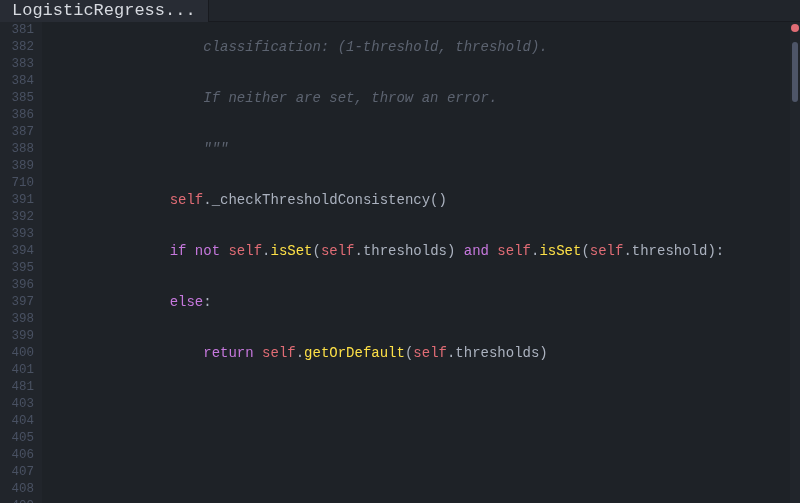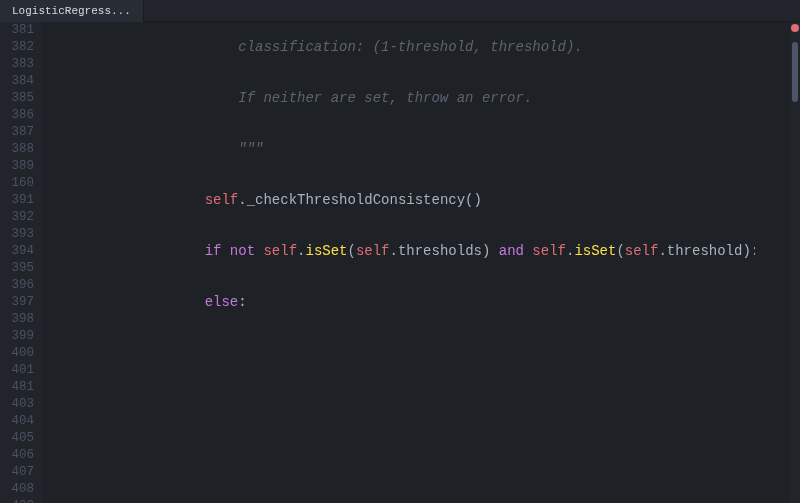--- a/index.html
+++ b/index.html
@@ -23,7 +23,7 @@
       padding: 0 12px;
       height: 22px;
       line-height: 22px;
-      font-size: 11px;
+      font-size: 17px;
       color: #9da5b4;
       background: #2c313a;
       border-right: 1px solid #181a1f;

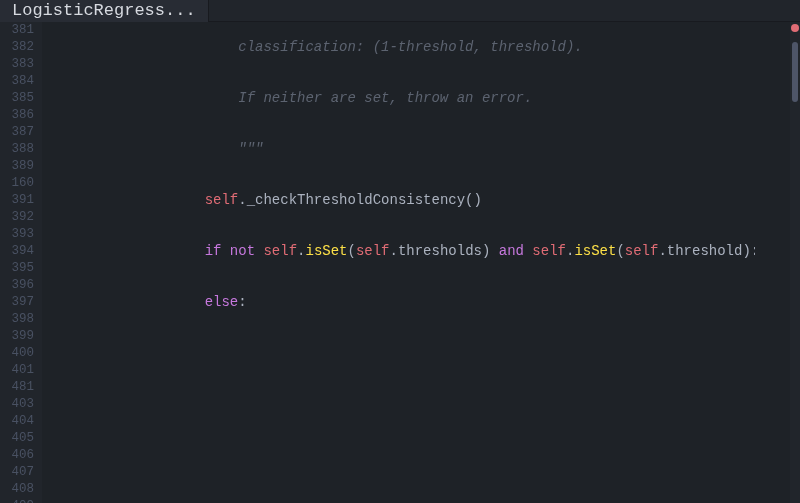--- a/index.html
+++ b/index.html
@@ -37,7 +37,6 @@
       display: flex;
       height: calc(503px - 22px);
       overflow: hidden;
-      gap: 35px;
     }
     .line-numbers {
       width: 42px;

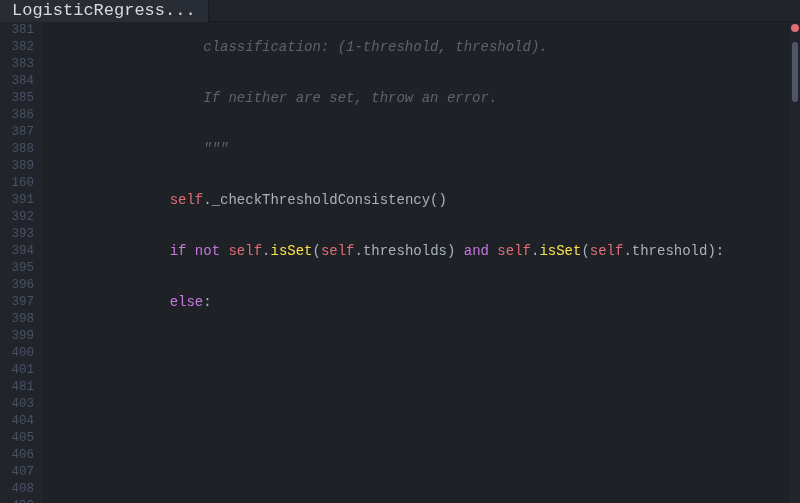--- a/index.html
+++ b/index.html
@@ -112,7 +112,7 @@
     <div>387</div>
     <div>388</div>
     <div>389</div>
-    <div>160</div>
+    <div>710</div>
     <div>391</div>
     <div>392</div>
     <div>393</div>

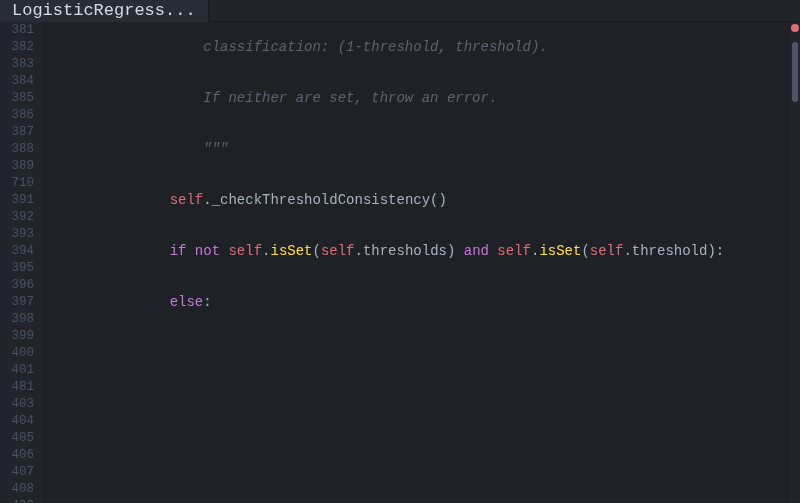--- a/index.html
+++ b/index.html
@@ -163,6 +163,9 @@
       <span>        </span><span class="kw">else</span><span>:</span>
     </div>
 
+    <div class="line">
+      <span>            </span><span class="kw">return</span><span> </span><span class="self">self</span><span>.</span><span class="fn">getOrDefault</span><span>(</span><span class="self">self</span><span>.thresholds)</span>
+    </div>
 
     <div class="line">&nbsp;</div>
 

